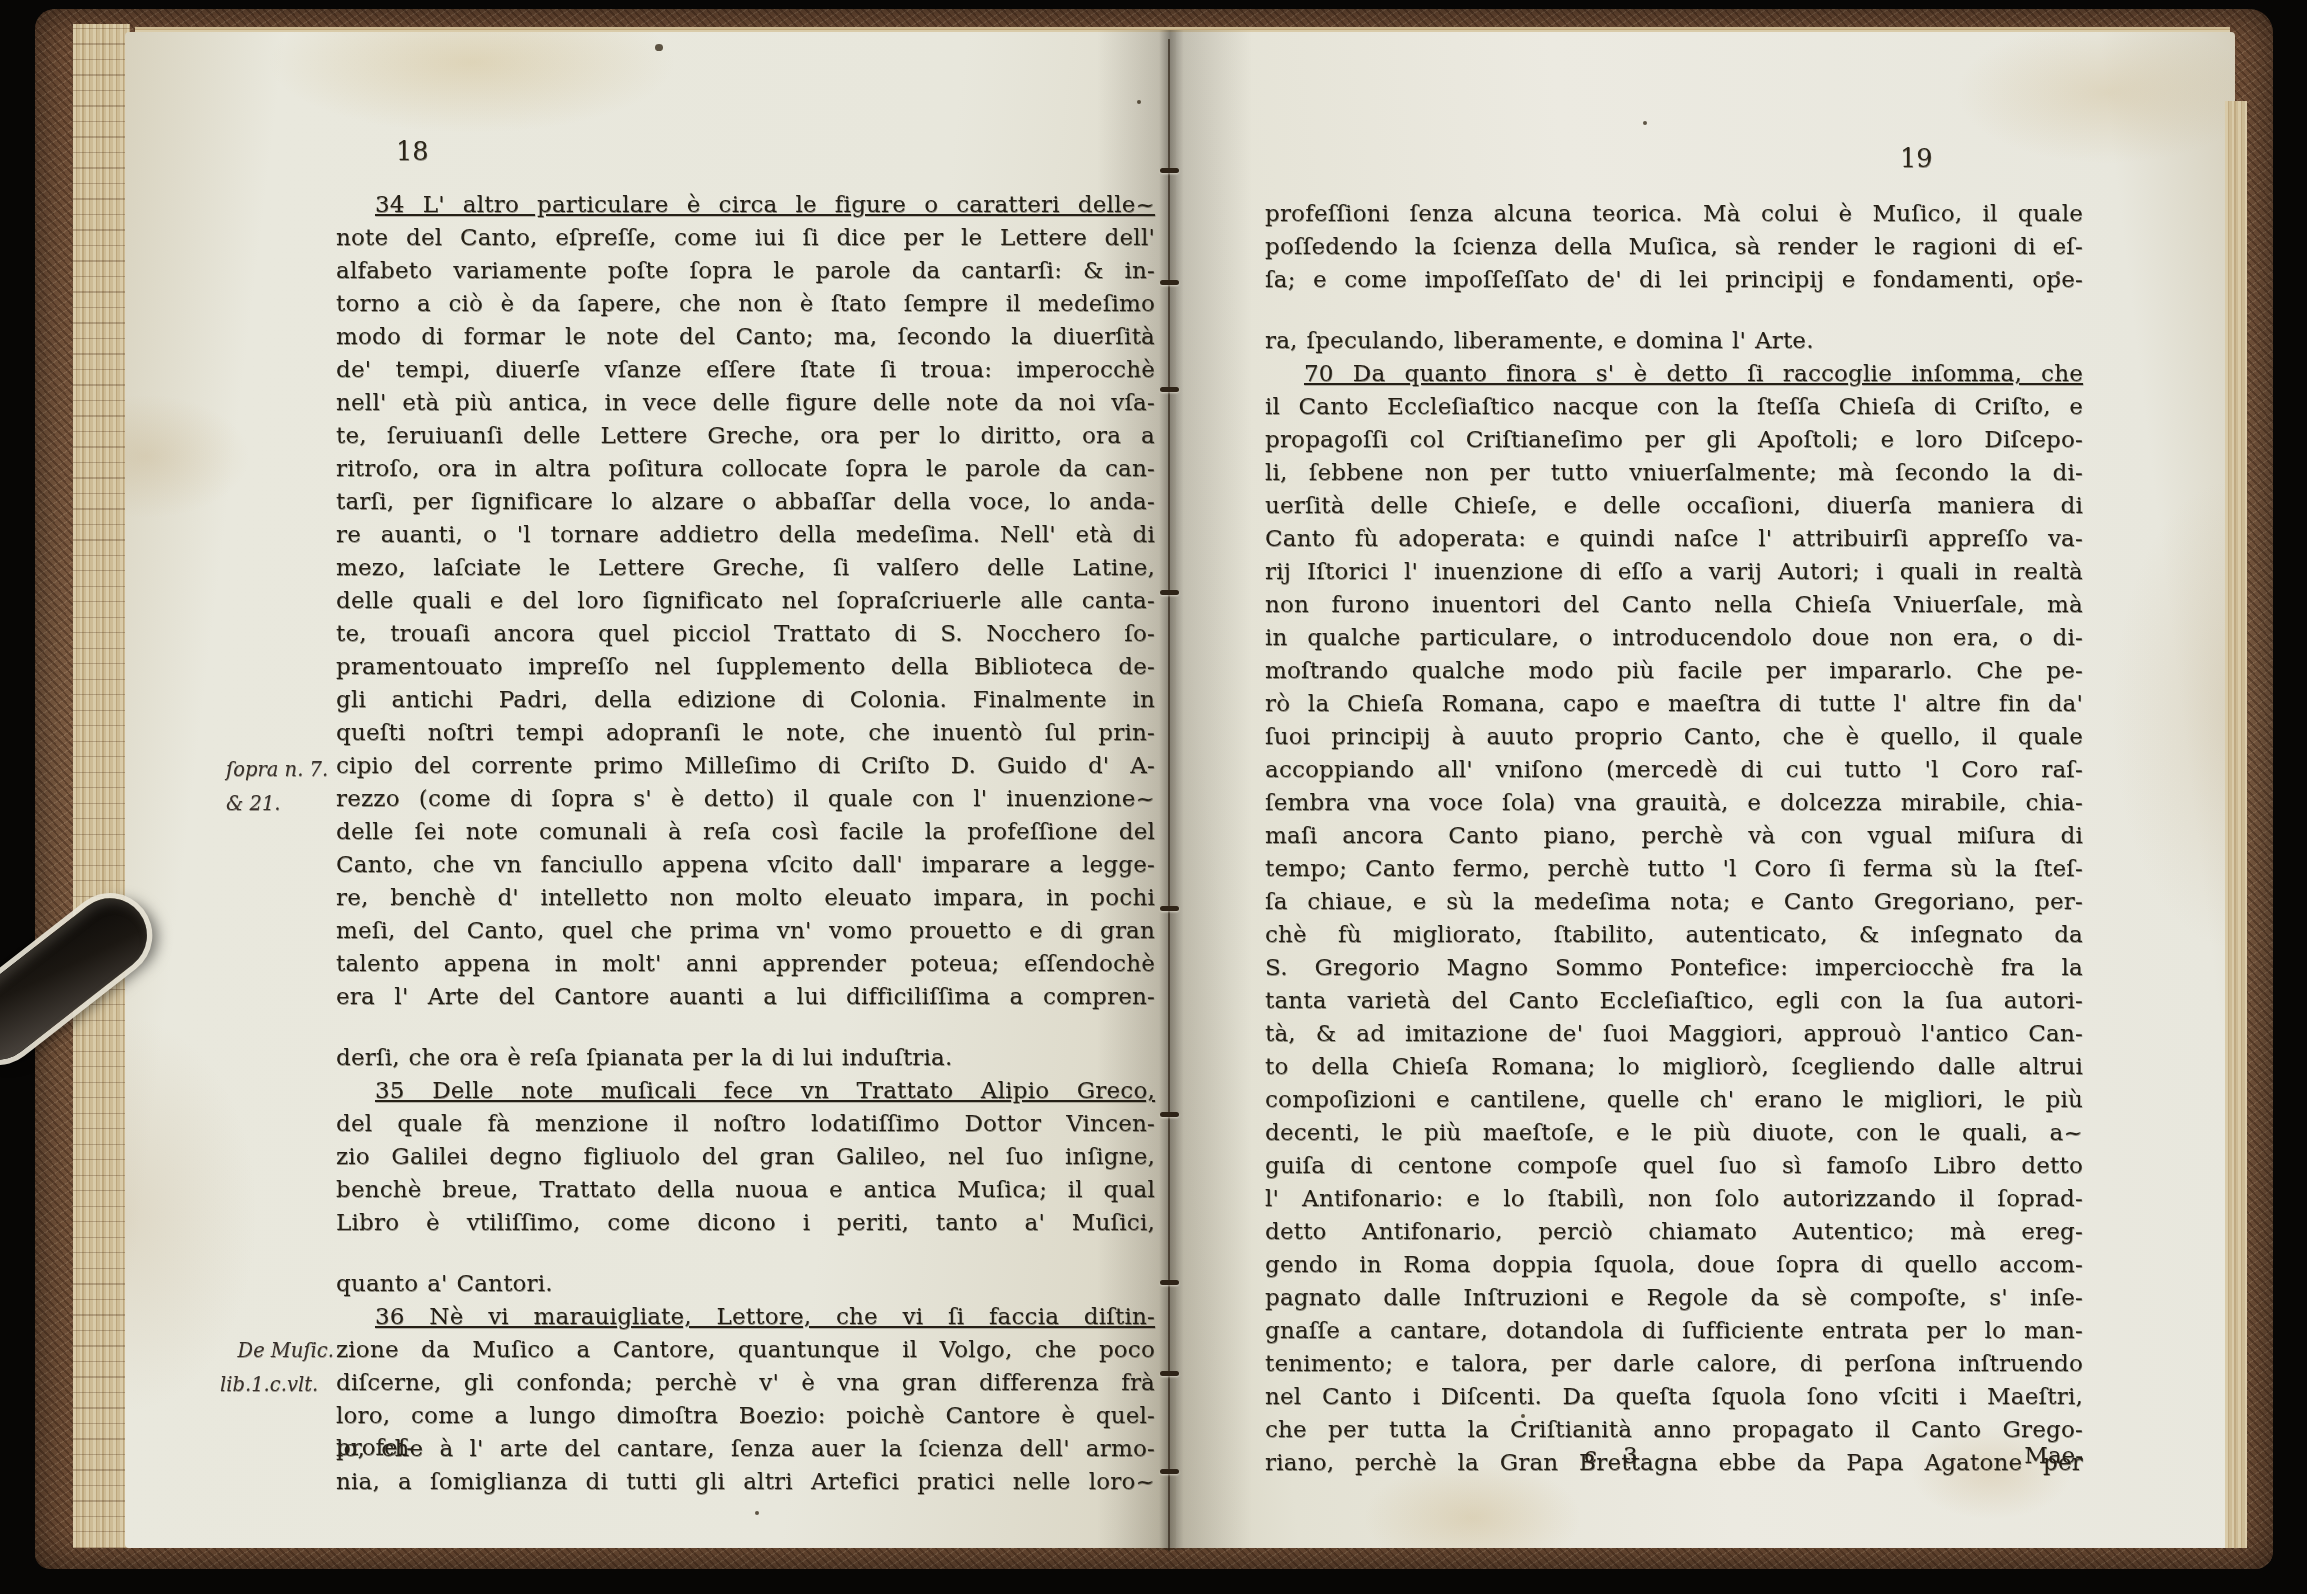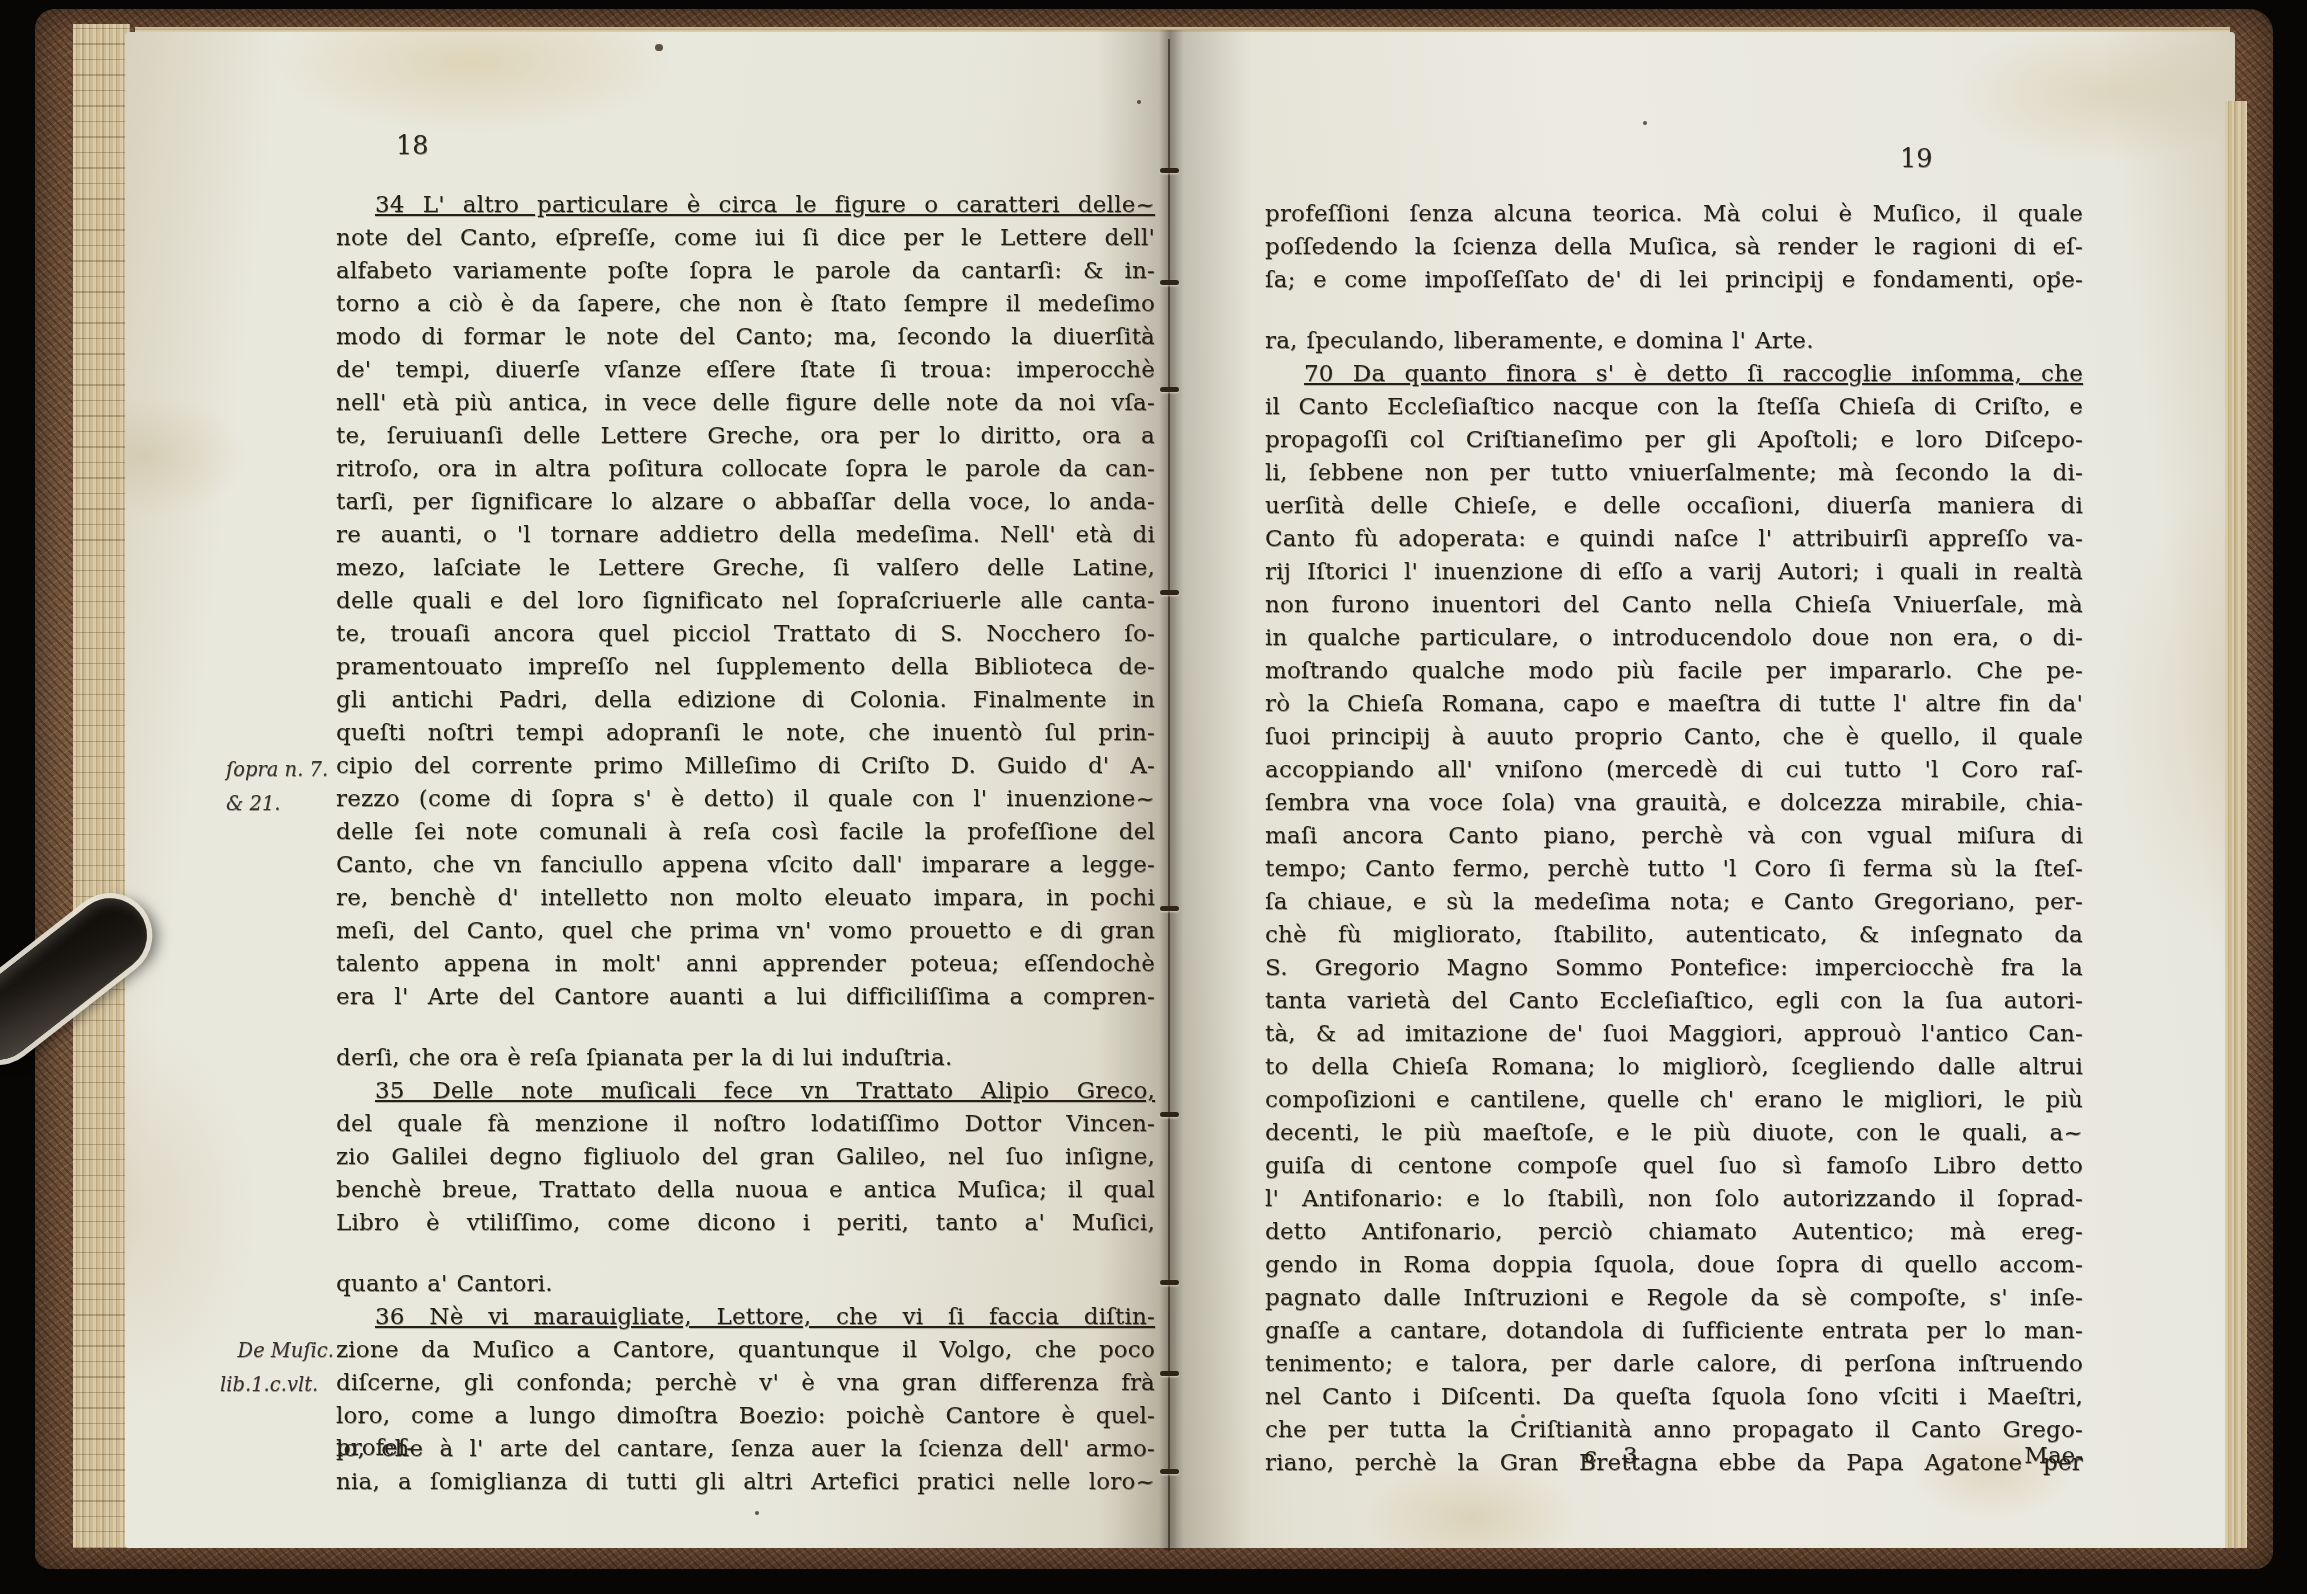--- a/index.html
+++ b/index.html
@@ -91,7 +91,7 @@
 
   <div class="clasp"></div>
 
-  <div class="pagenum" style="left:396px;top:130px">18</div>
+  <div class="pagenum" style="left:396px;top:136px">18</div>
   <div class="pagenum" style="left:1900px;top:143px">19</div>
 
   <div class="marginnote mn1" style="left:226px;top:753px">

